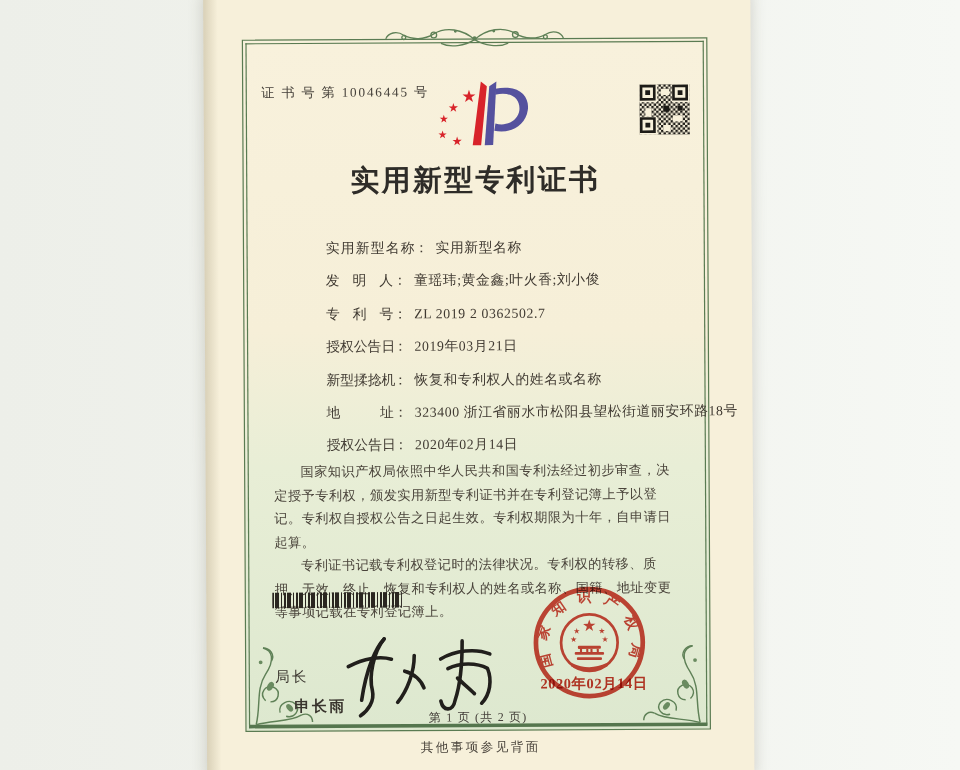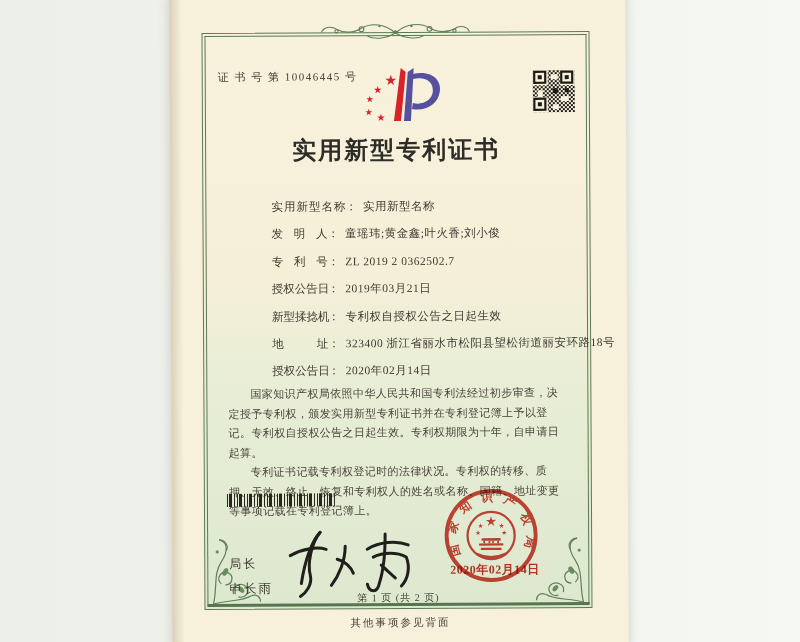--- a/index.html
+++ b/index.html
@@ -184,7 +184,7 @@
         <span class="flabel">授权公告日</span><span class="colon">：</span><span class="fvalue">2019年03月21日</span>
       </div>
       <div class="field-row">
-        <span class="flabel">新型揉捻机</span><span class="colon">：</span><span class="fvalue">专利权自授权公告之日起生效</span>
+        <span class="flabel">新型揉捻机</span><span class="colon">：</span><span class="fvalue">恢复和专利权人的姓名或名称</span>
       </div>
       <div class="field-row">
         <span class="flabel">地址</span><span class="colon">：</span><span class="fvalue">323400 浙江省丽水市松阳县望松街道丽安环路18号</span>

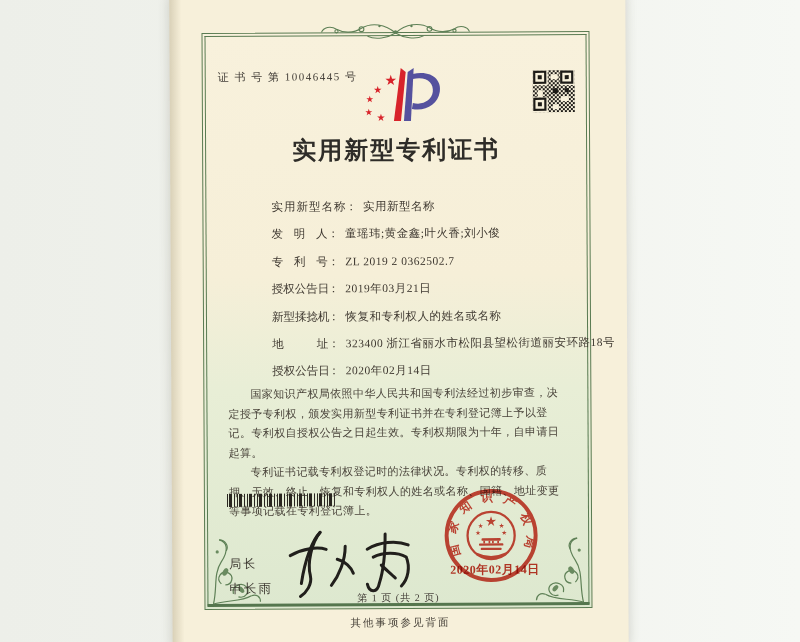--- a/index.html
+++ b/index.html
@@ -49,7 +49,7 @@
     background:repeating-linear-gradient(90deg,#2a2620 0 1.5px,transparent 1.5px 2.5px,#2a2620 2.5px 5.5px,transparent 5.5px 7px,#2a2620 7px 8px,transparent 8px 10px);
   }
   .director-title { position:absolute; left:24px; top:522px; font-size:12px; color:#3a352e; letter-spacing:2px; }
-  .director-name  { position:absolute; left:24px; top:547px; font-size:12.5px; color:#3a352e; letter-spacing:2px; }
+  .director-name  { position:absolute; left:40px; top:547px; font-size:12.5px; color:#3a352e; letter-spacing:2px;font-weight:bold; }
   .signature { position:absolute; left:74px; top:486px; width:160px; height:88px; }
   .seal { position:absolute; left:238px; top:455px; width:96px; height:96px; mix-blend-mode:multiply; opacity:.93; }
   .seal-date { position:absolute; left:245px; top:529px; font-size:12px; font-weight:bold; color:#c8392b; letter-spacing:.5px; mix-blend-mode:multiply; }

